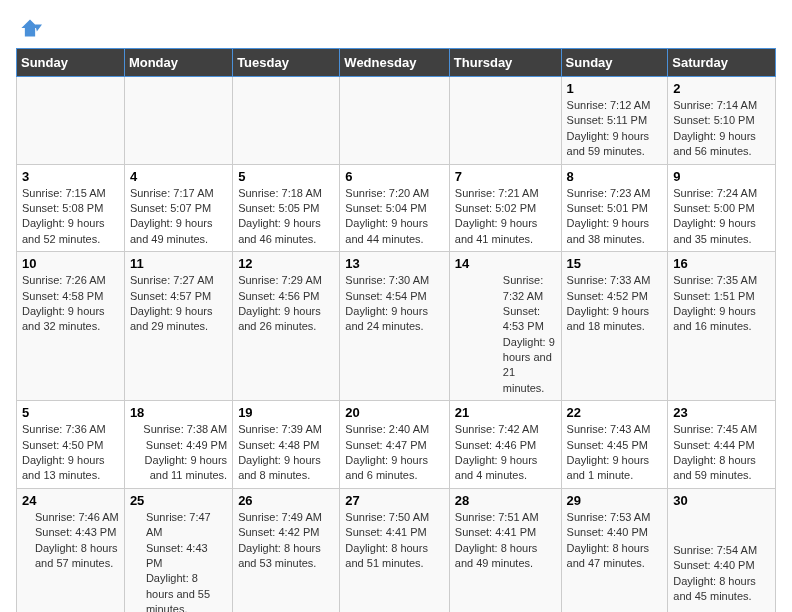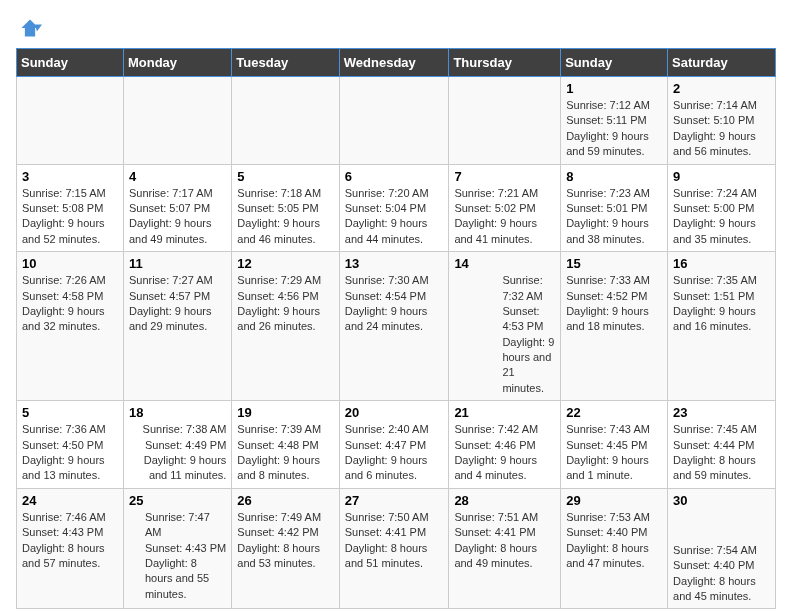--- a/index.html
+++ b/index.html
@@ -285,7 +285,7 @@
       <tr>
         <td>
           <span class="day-number">24</span>
-          <div class="cell-content" style="white-space: pre-line;">Sunrise: 7:46 AM
+          <div class="cell-content" style="white-space: pre-line; margin-left: 13px;">Sunrise: 7:46 AM
 Sunset: 4:43 PM
 Daylight: 8 hours and 57 minutes.</div>
         </td>

